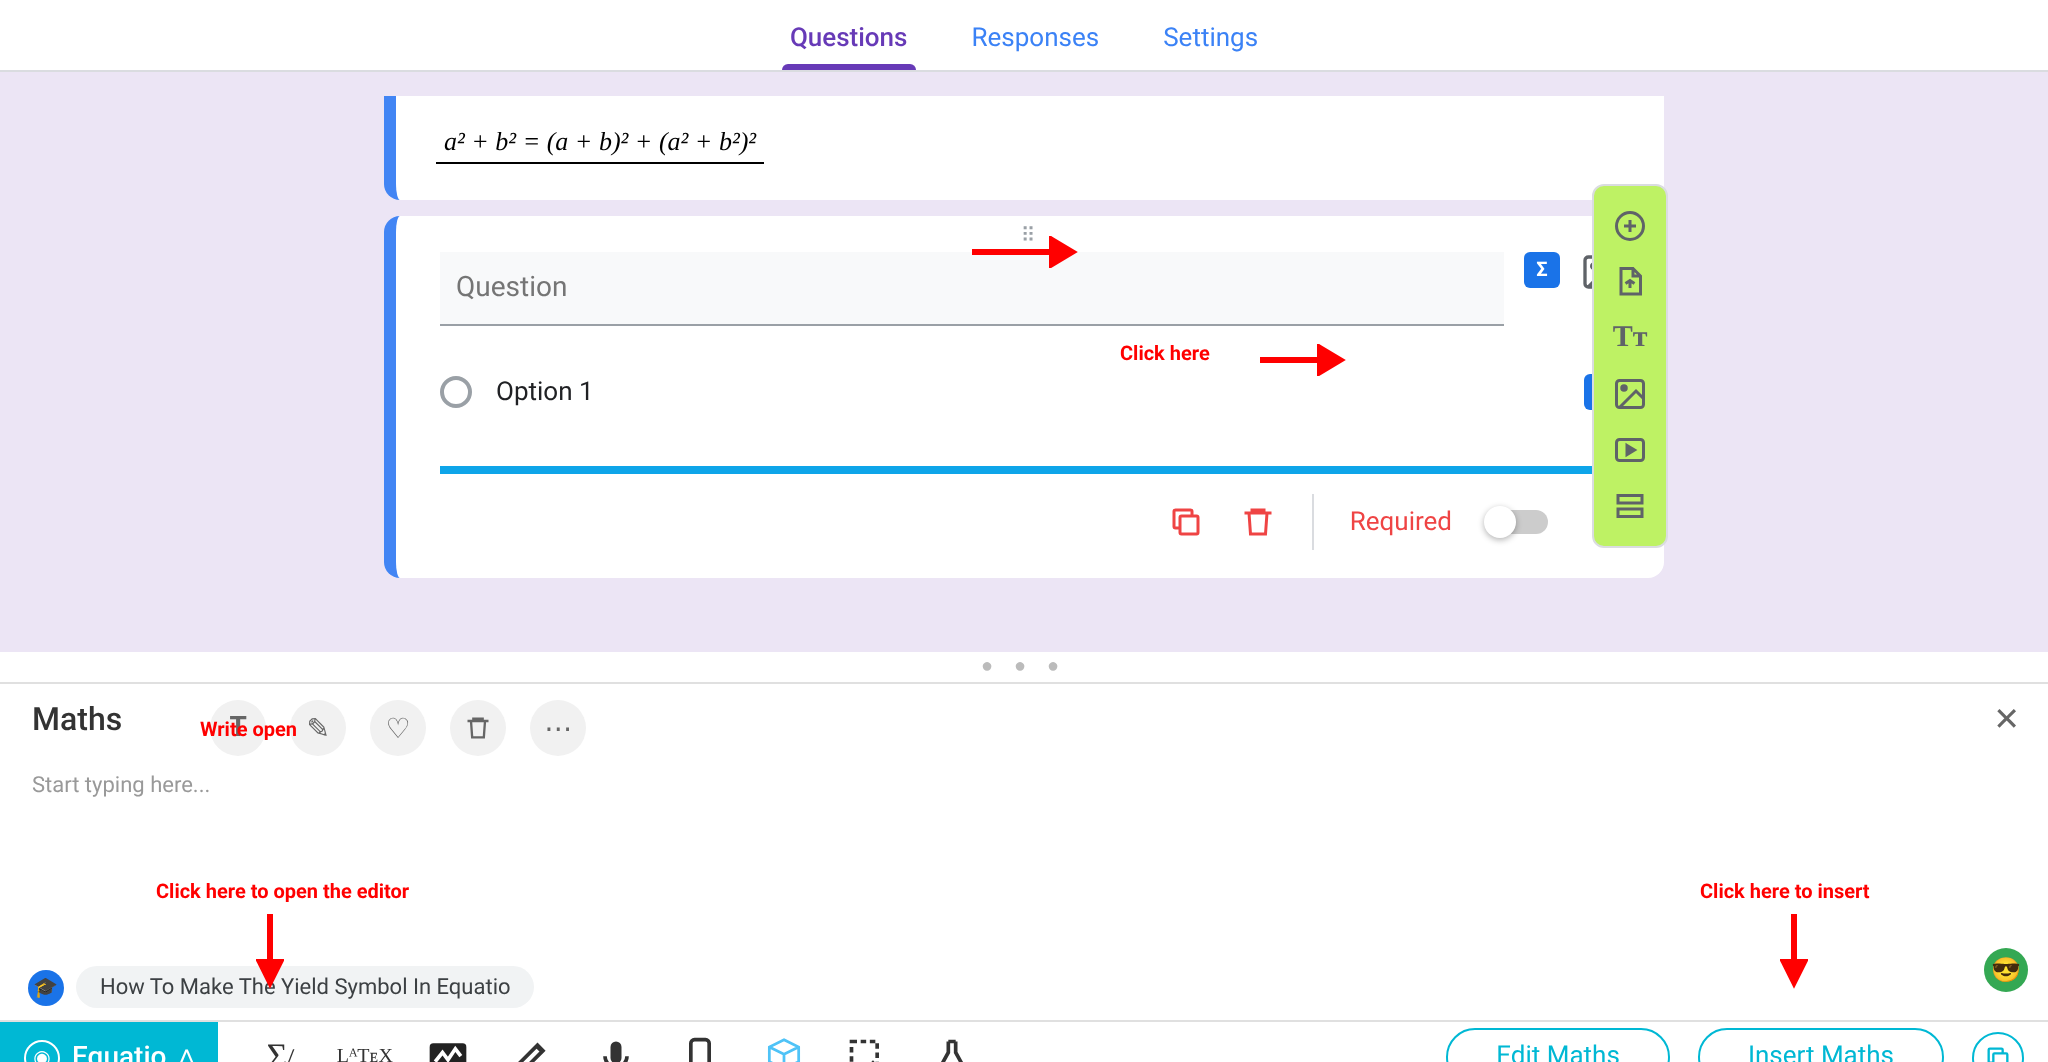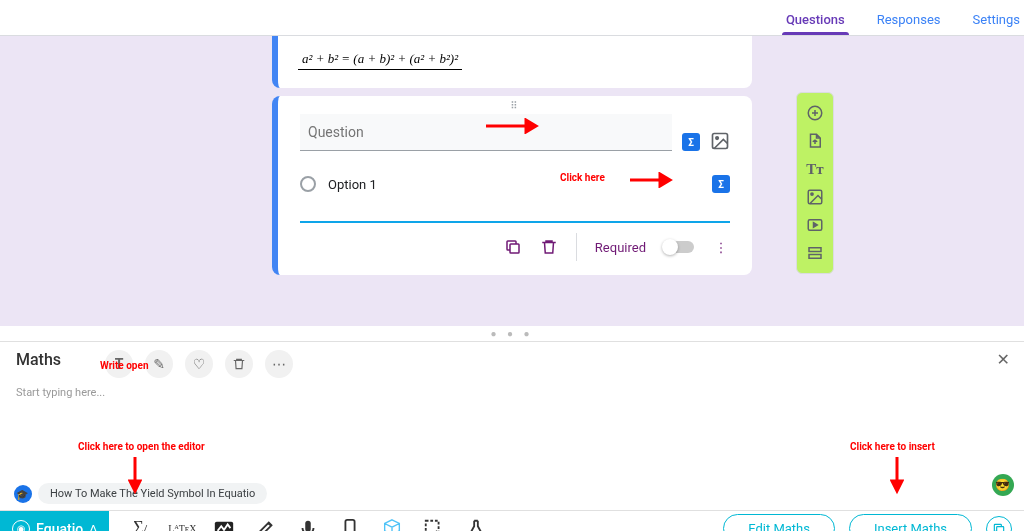--- a/index.html
+++ b/index.html
@@ -4,7 +4,7 @@
 <style>
 *{box-sizing:border-box;margin:0;padding:0;font-family:Roboto,Arial,sans-serif}
 body{background:#fff;overflow:hidden;width:1024px;height:531px;position:relative}
-.tabs{display:flex;justify-content:flex-end;gap:24px;padding:6px 0 0;border-bottom:1px solid #dadce0;background:#fff}
+.tabs{display:flex;justify-content:center;gap:24px;padding:6px 0 0;border-bottom:1px solid #dadce0;background:#fff}
 .tab{font-size:13px;color:#3b82f6;padding:6px 4px 8px;cursor:pointer;position:relative}
 .tab.active{color:#673ab7;font-weight:500}
 .tab.active::after{content:'';position:absolute;left:0;right:0;bottom:0;height:3px;background:#673ab7;border-radius:3px 3px 0 0}

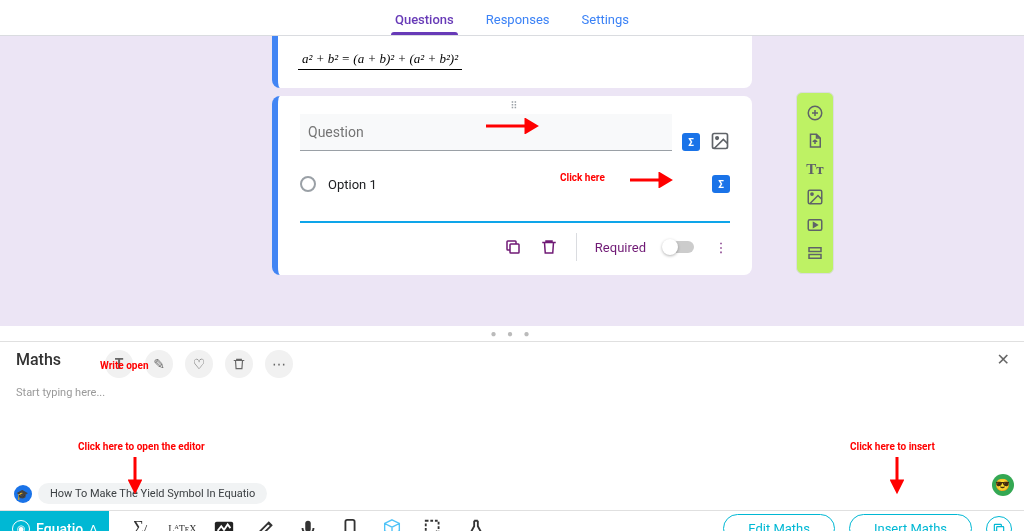--- a/index.html
+++ b/index.html
@@ -9,7 +9,7 @@
 .tab.active{color:#673ab7;font-weight:500}
 .tab.active::after{content:'';position:absolute;left:0;right:0;bottom:0;height:3px;background:#673ab7;border-radius:3px 3px 0 0}
 .form-bg{background:#ece5f5;padding-top:0;height:290px;overflow:hidden}
-.card{background:#fff;border-radius:8px;width:480px;margin:0 auto;position:relative}
+.card{background:#fff;border-radius:8px;width:640px;margin:12px auto;position:relative}
 .card1{border-left:6px solid #4285f4;padding:12px 20px 18px;margin-bottom:8px;border-top-left-radius:0;border-top-right-radius:0}
 .math-display{font-family:'Times New Roman',serif;font-style:italic;font-size:13px;border-bottom:1px solid #000;display:inline-block;padding:2px 4px}
 .card2{border-left:6px solid #4285f4;padding:18px 22px 14px;position:relative;margin-top:8px}

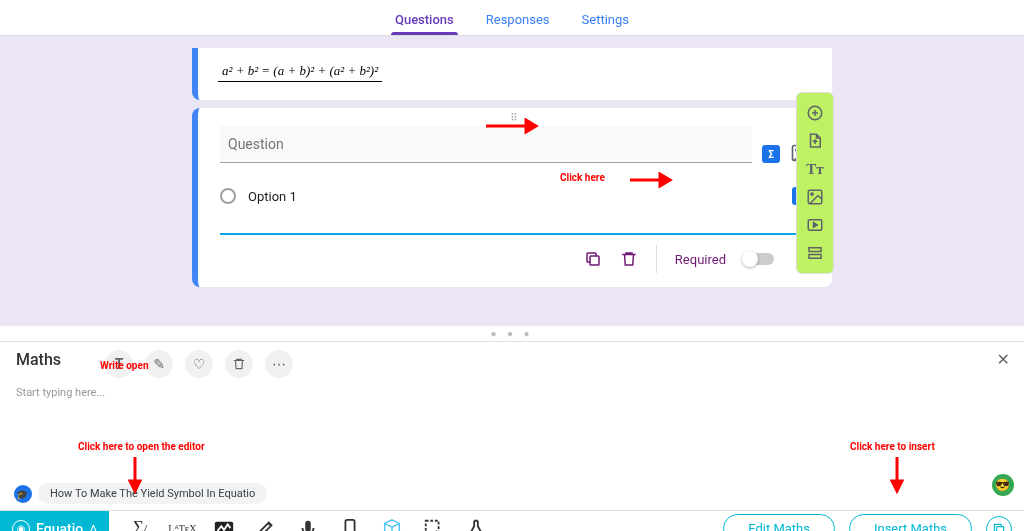--- a/index.html
+++ b/index.html
@@ -14,7 +14,7 @@
 .math-display{font-family:'Times New Roman',serif;font-style:italic;font-size:13px;border-bottom:1px solid #000;display:inline-block;padding:2px 4px}
 .card2{border-left:6px solid #4285f4;padding:18px 22px 14px;position:relative;margin-top:8px}
 .drag-dots{position:absolute;top:4px;left:50%;transform:translateX(-50%);color:#9aa0a6;font-size:10px;letter-spacing:2px}
-.qrow{display:flex;align-items:flex-end;gap:10px}
+.qrow{display:flex;align-items:flex-start;gap:10px}
 .qin{flex:1;border:none;border-bottom:1px solid #9aa0a6;background:#f8f9fa;padding:10px 8px;font-size:14px;color:#5f6368;outline:none}
 .eq-chip{width:18px;height:18px;background:#1a73e8;color:#fff;border-radius:3px;display:flex;align-items:center;justify-content:center;font-size:10px;font-weight:bold;cursor:pointer}
 .img-ic{width:20px;height:20px;color:#5f6368;cursor:pointer;display:flex;align-items:center;justify-content:center}

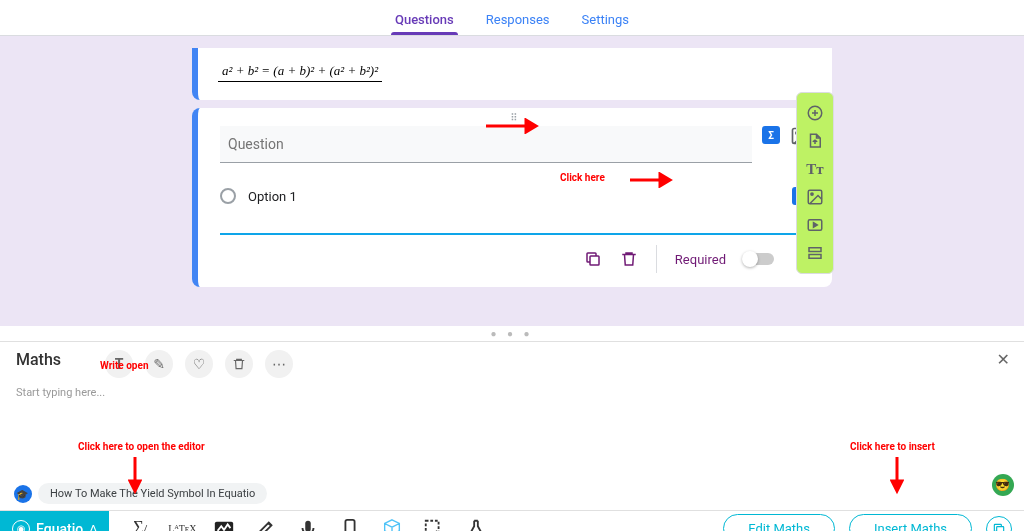--- a/index.html
+++ b/index.html
@@ -27,7 +27,7 @@
 .opt-row2{display:flex;align-items:center;gap:12px;margin-top:16px;font-size:13px}
 .addopt{color:#70757a}
 .addother{color:#1a73e8;cursor:pointer}
-.cfoot{display:flex;align-items:center;justify-content:flex-end;gap:18px;margin-top:28px;padding-top:10px;border-top:2px solid #0ea5e9;color:#701a75;font-size:13px}
+.cfoot{display:flex;align-items:center;justify-content:flex-end;gap:18px;margin-top:28px;padding-top:10px;border-top:4px solid #0ea5e9;color:#ef4444;font-size:13px}
 .ficon{cursor:pointer;width:18px;height:18px;display:flex;align-items:center;justify-content:center}
 .divv{width:1px;height:28px;background:#dadce0}
 .toggle{width:30px;height:12px;background:#ccc;border-radius:8px;position:relative;cursor:pointer}

